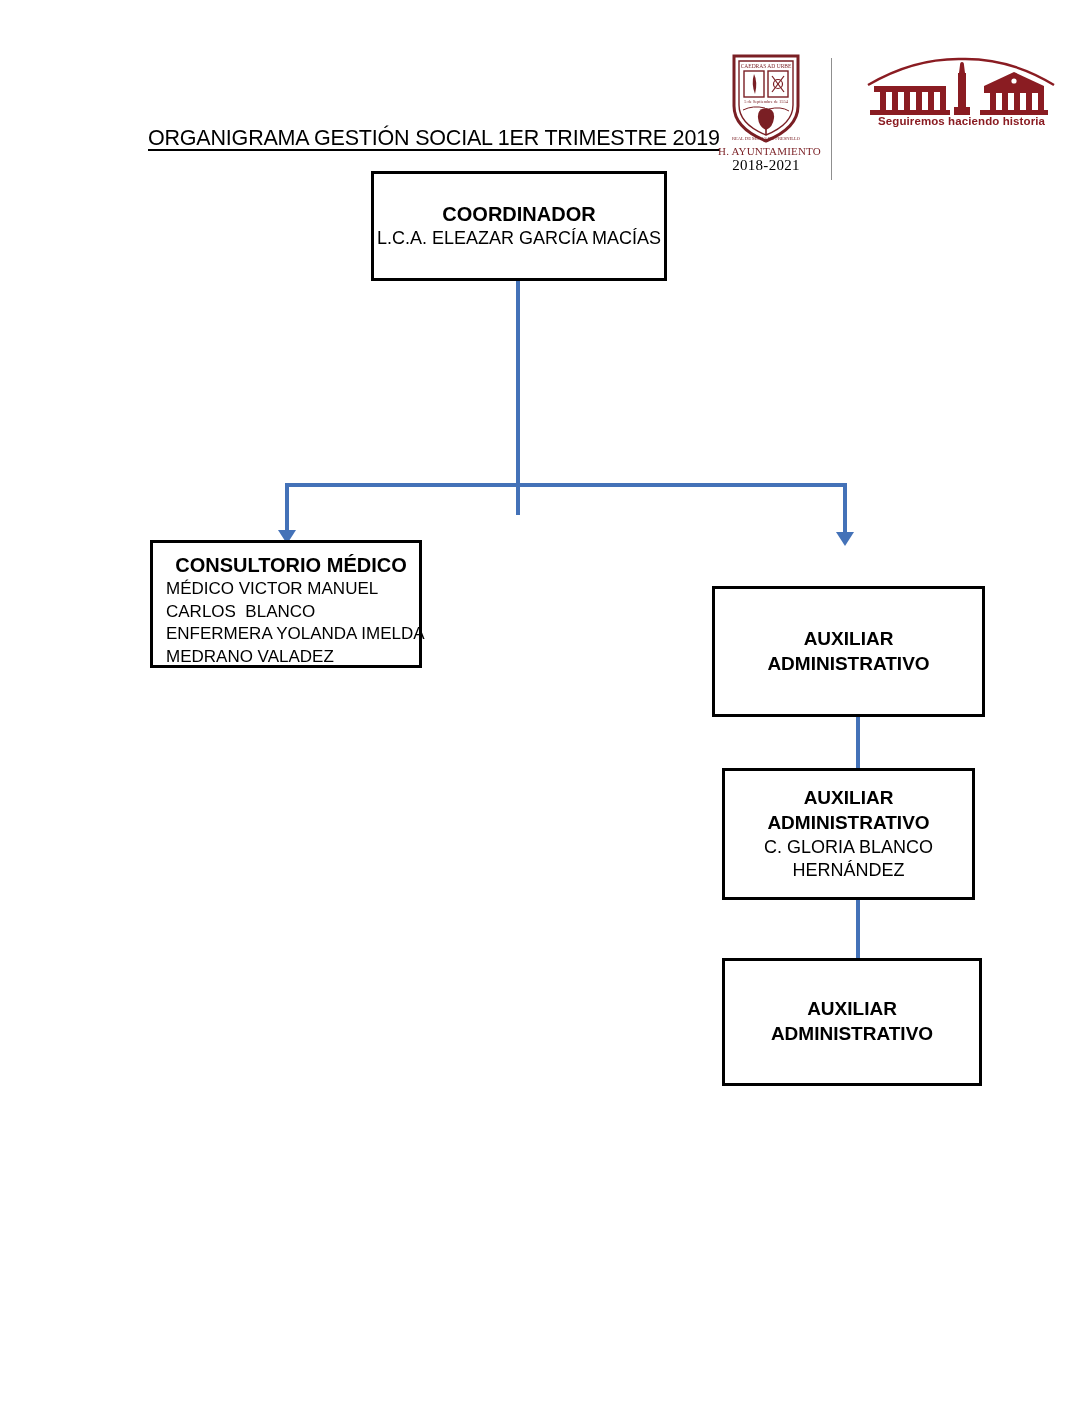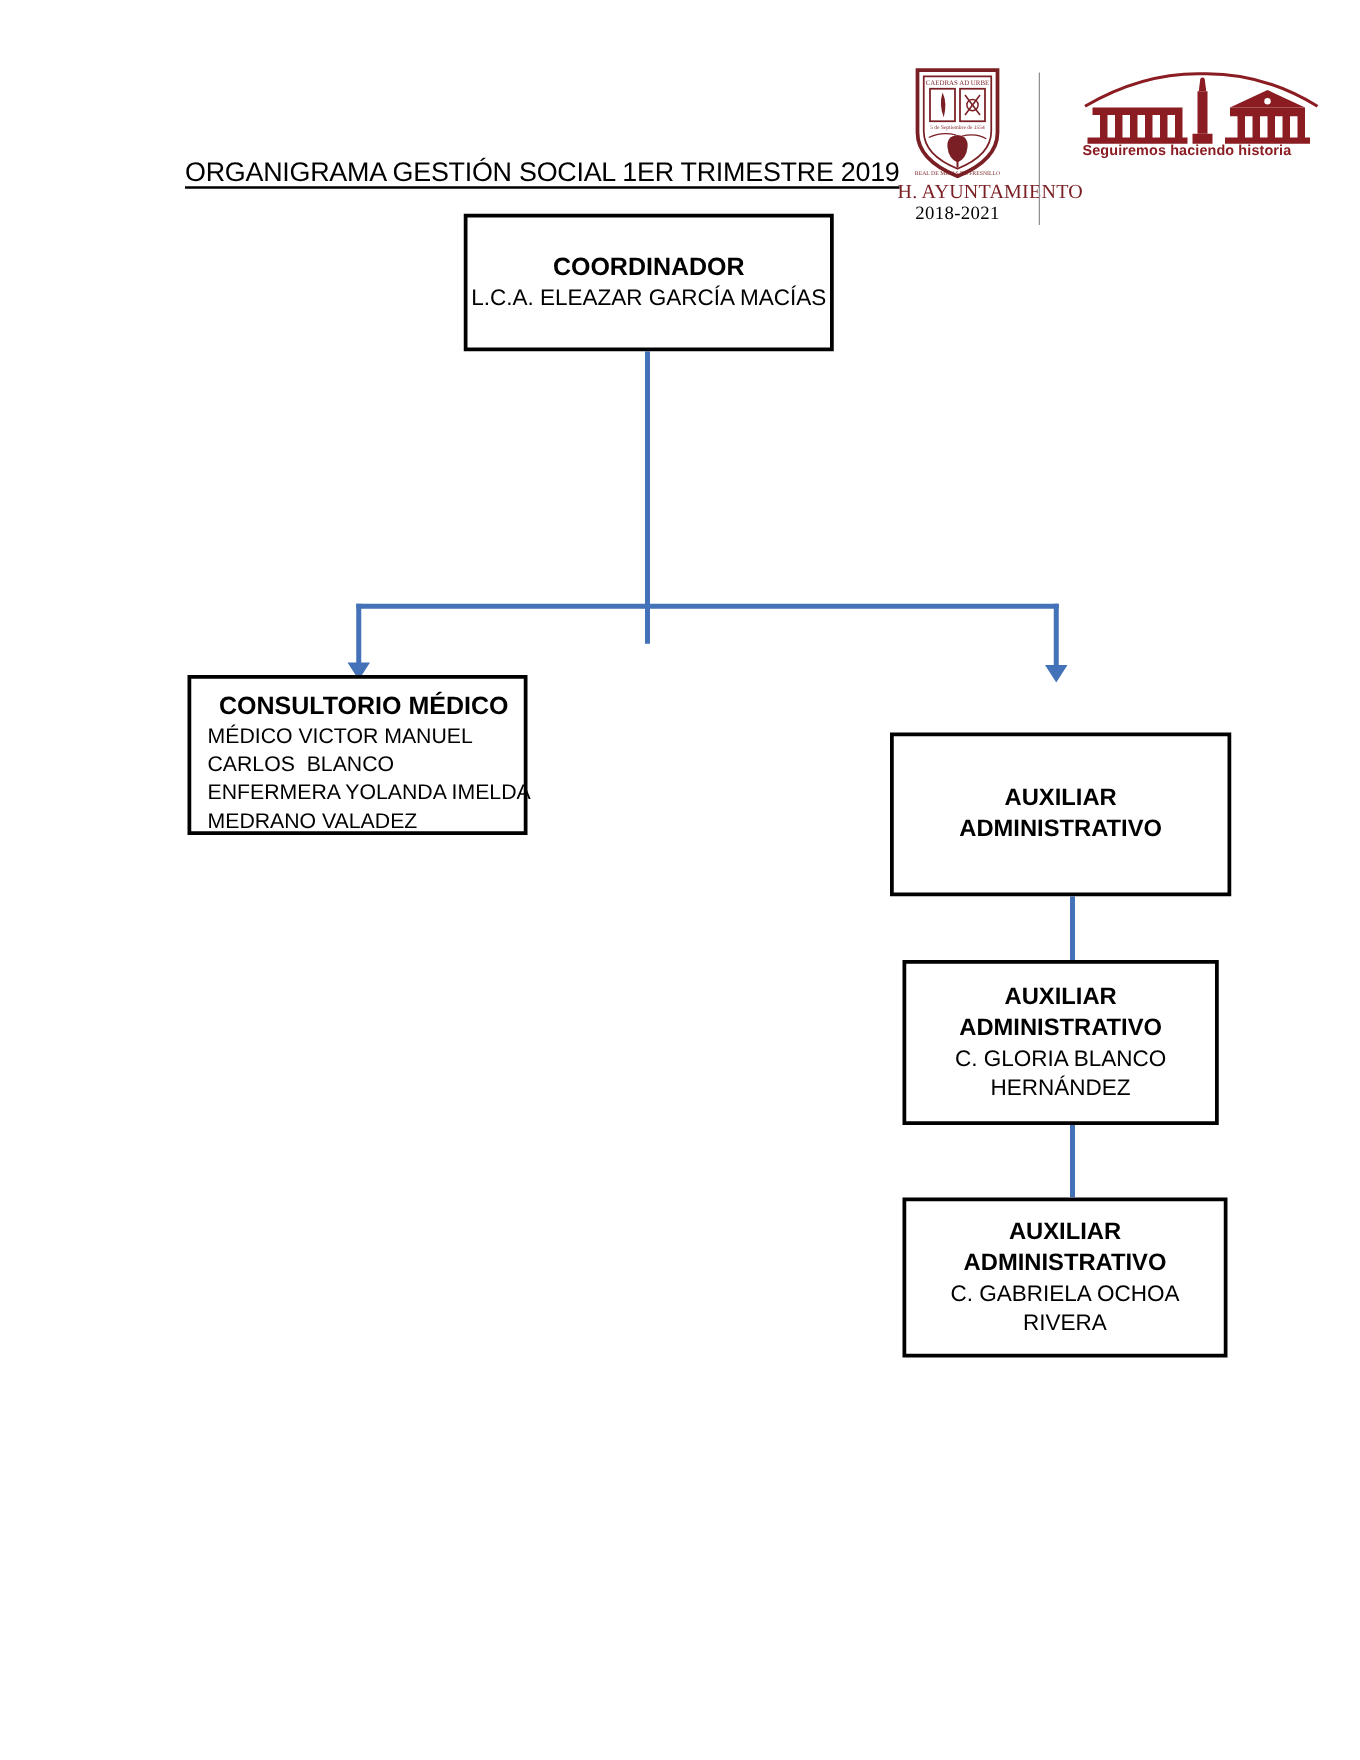--- a/index.html
+++ b/index.html
@@ -61,7 +61,7 @@
   }
   .fresnillo-tag {
     font-size: 11.5px; color: #8a1c22; font-weight: bold;
-    letter-spacing: 0.1px; margin-top: -3px; 
+    letter-spacing: 0.1px; margin-top: -3px; margin-left: 12px;
     white-space: nowrap;
   }
 

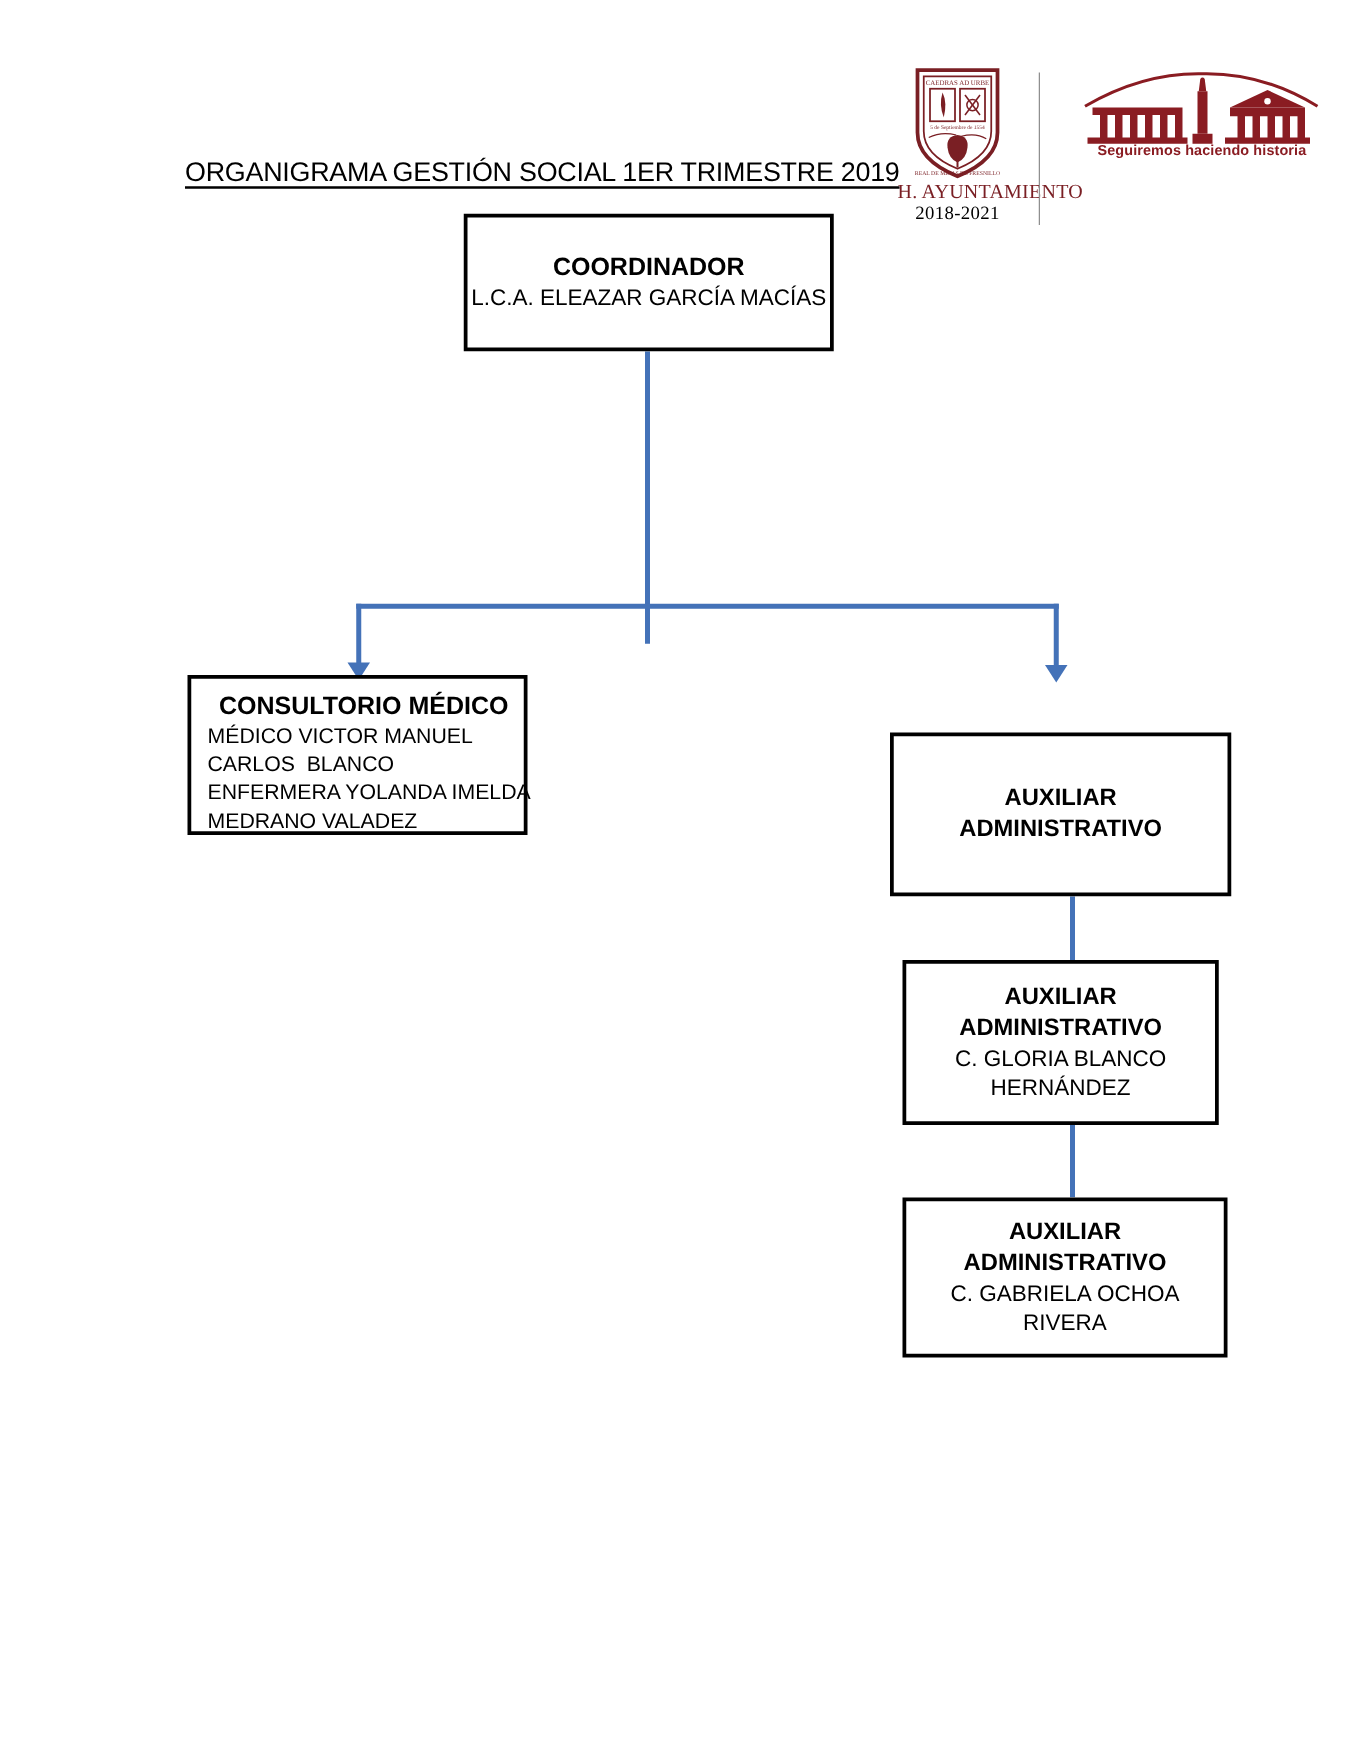--- a/index.html
+++ b/index.html
@@ -38,7 +38,7 @@
   .shield-svg { display: block; margin: 0 auto; }
   .shield-caption1 {
     font-family: "Liberation Serif", serif;
-    font-size: 16px; color: #7a1f24; letter-spacing: 0.2px;
+    font-size: 11px; color: #7a1f24; letter-spacing: 0.2px;
     margin-top: 1px; white-space: nowrap;
   }
   .shield-caption2 {

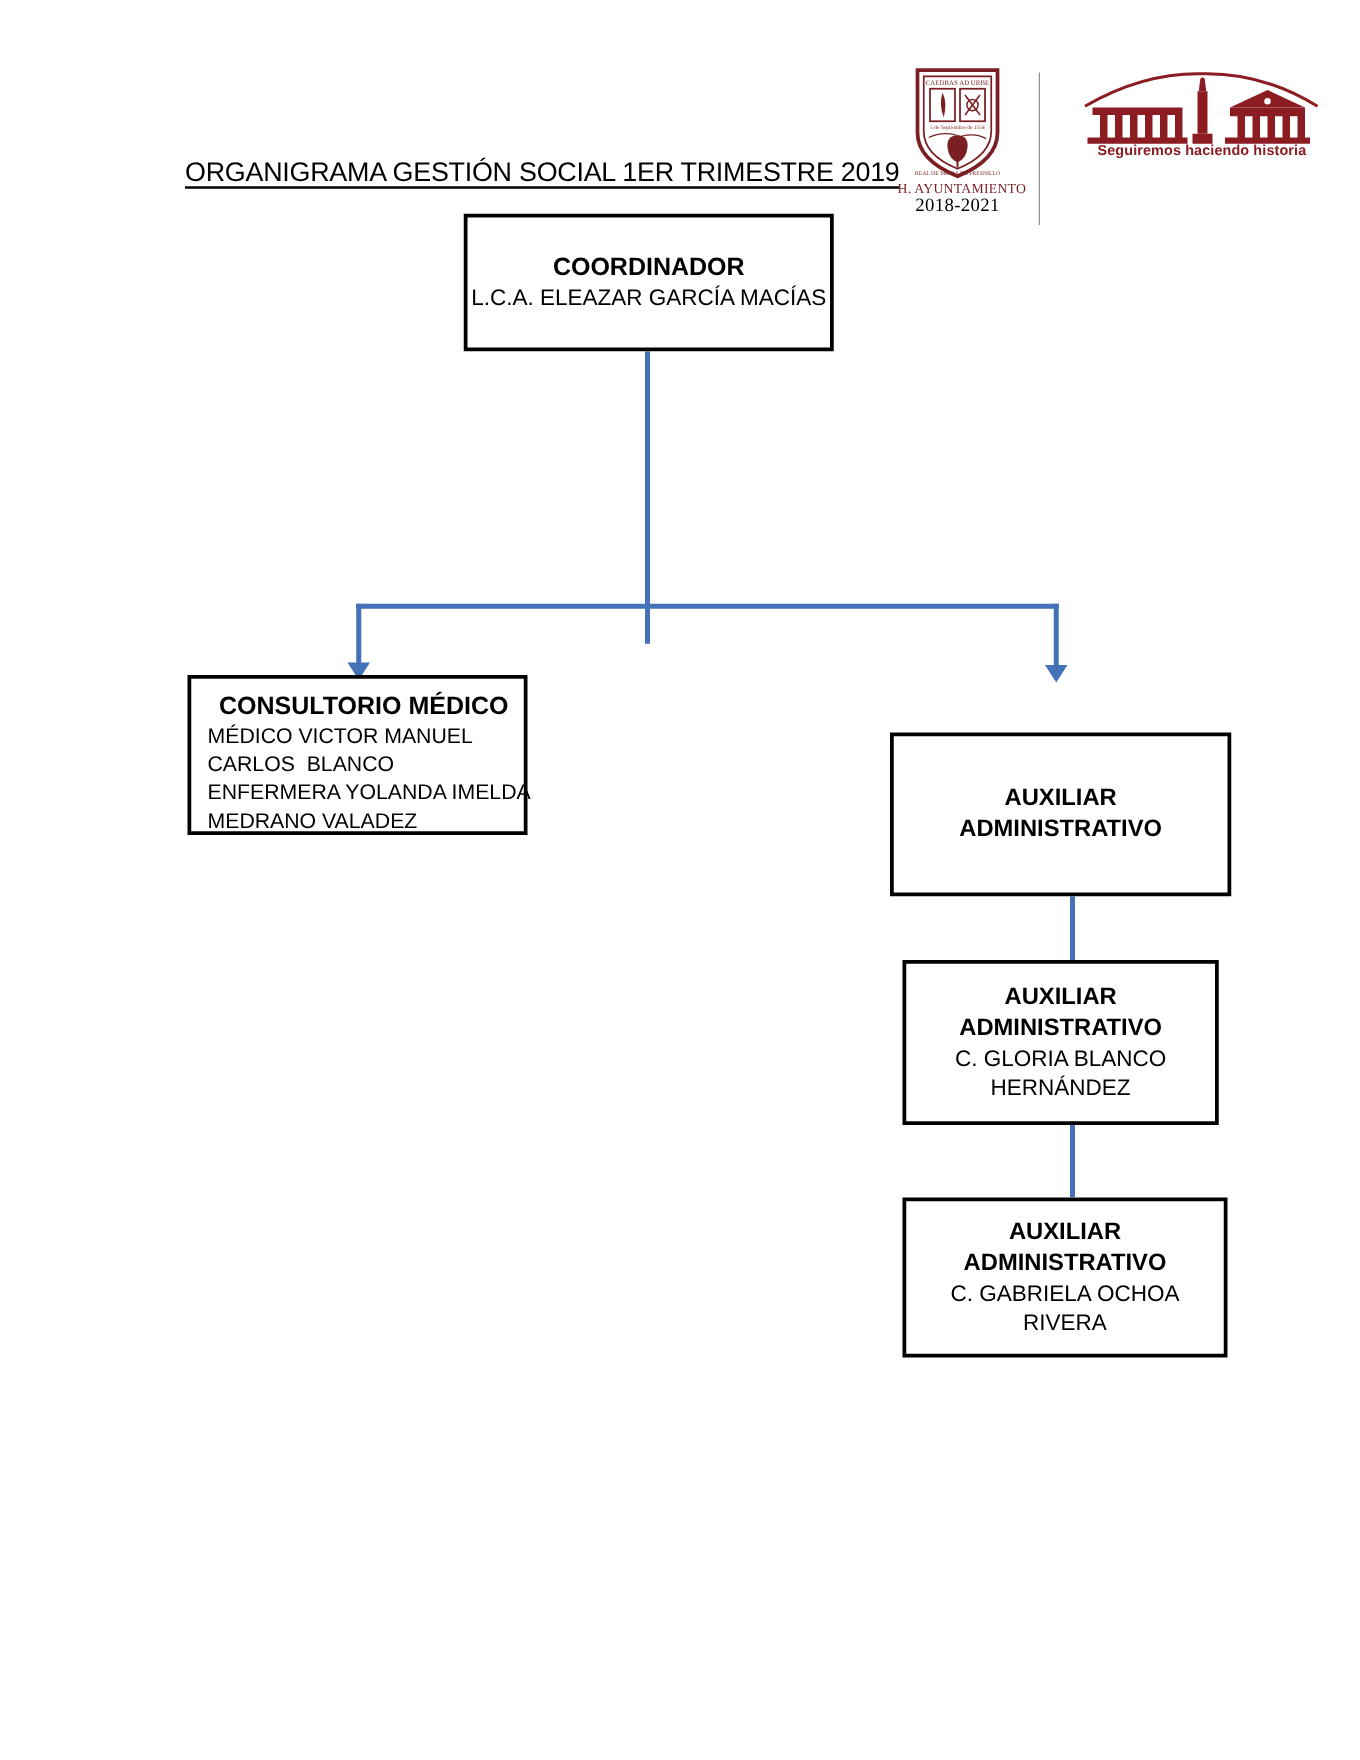--- a/index.html
+++ b/index.html
@@ -228,7 +228,6 @@
   <div class="org-box" id="box-aux3">
     <div class="box-title">AUXILIAR</div>
     <div class="box-title">ADMINISTRATIVO</div>
-    <div class="box-person">C. GABRIELA OCHOA RIVERA</div>
   </div>
 
 </div>

